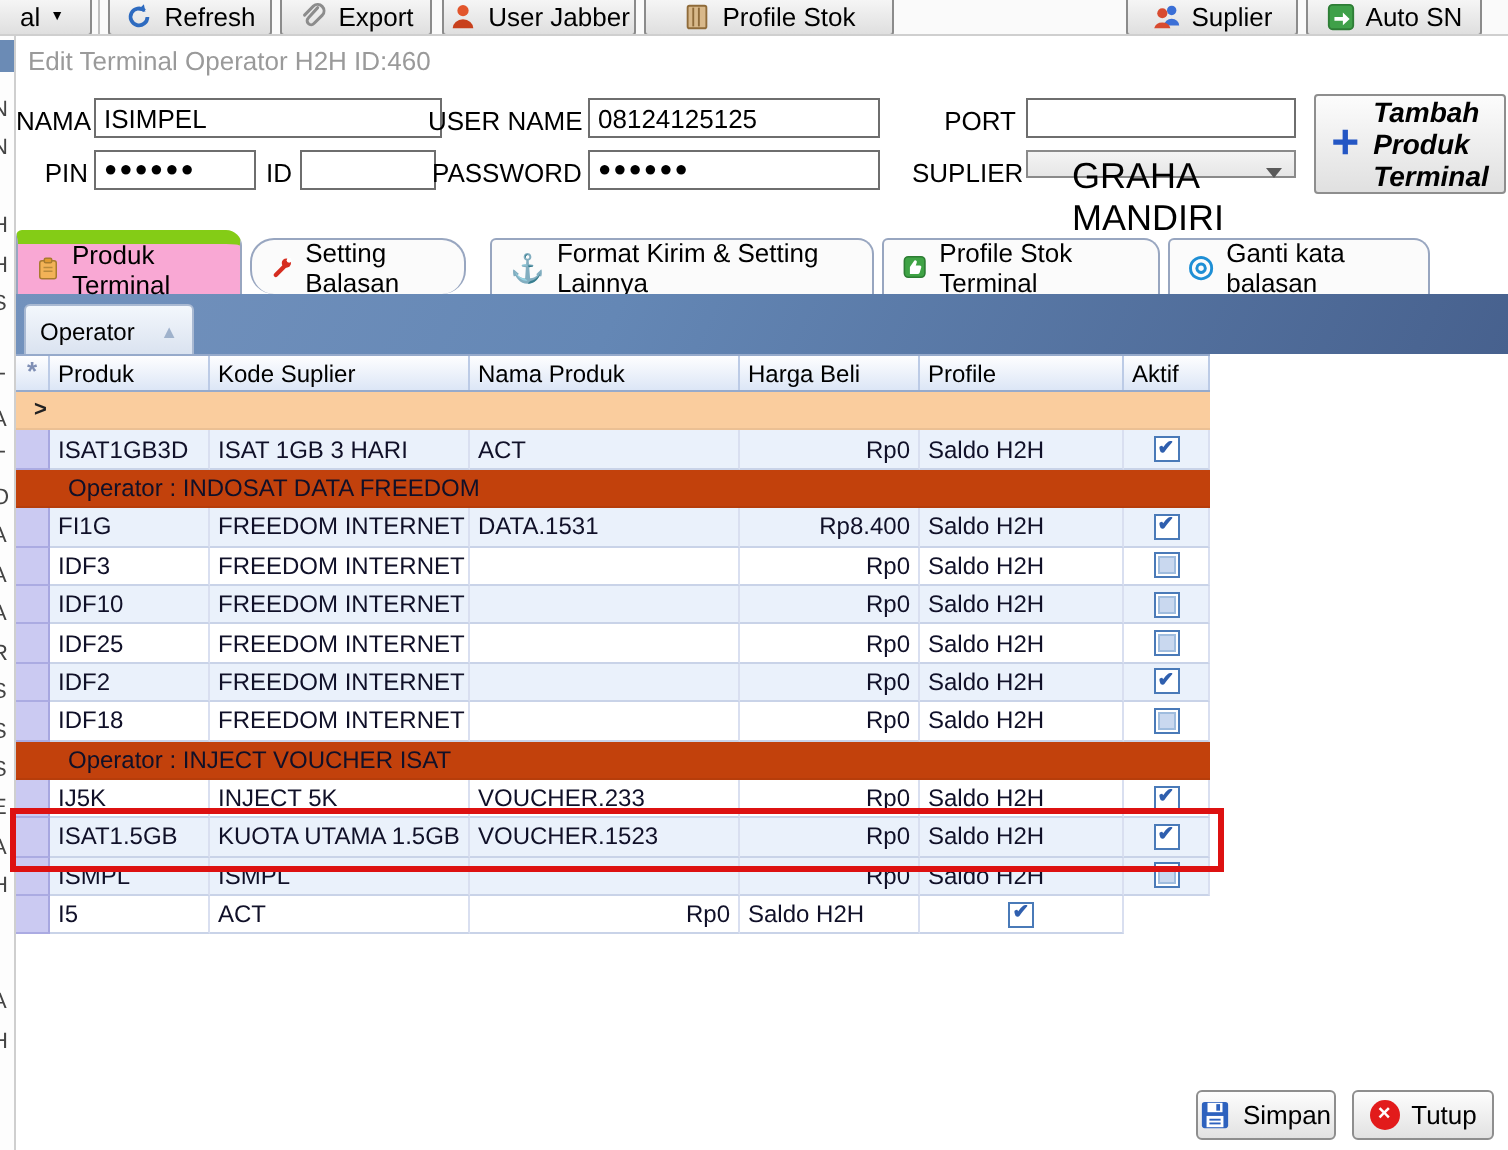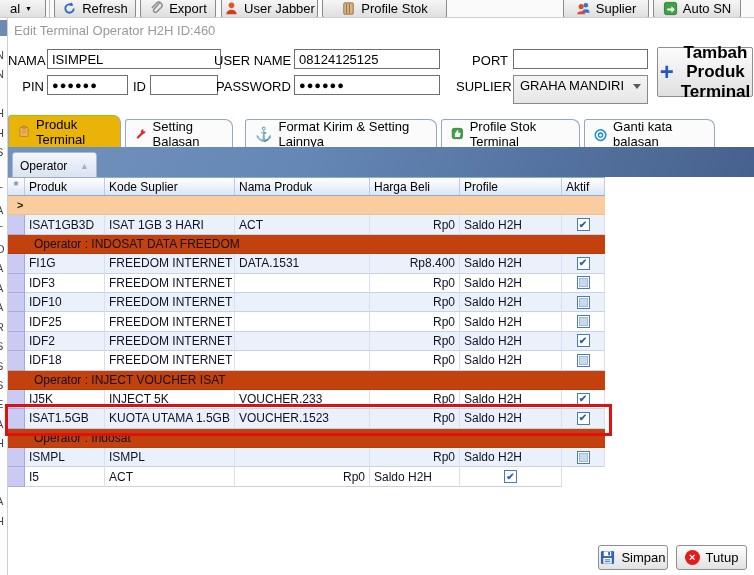--- a/index.html
+++ b/index.html
@@ -30,7 +30,7 @@
 
   .tambah { position:absolute; left:649px; top:29px; width:96px; height:50px; background:linear-gradient(#FCFCFC,#E0E0E0); border:1px solid #8E8E8E; border-radius:2px; display:flex; align-items:center; justify-content:center; gap:7px; }
   .tambah .plus { color:#2456C4; font-size:24px; font-weight:bold; line-height:20px; }
-  .tambah .txt { white-space:pre-line; text-align:center; font-weight:bold; font-size:17px; line-height:1.15; color:#000; }
+  .tambah .txt { white-space:pre-line; text-align:left; font-weight:bold; font-size:14px; line-height:1.15; color:#000;font-style:italic; }
 
   
   .tabs { position:absolute; left:0; top:97px; width:746px; height:32px; }

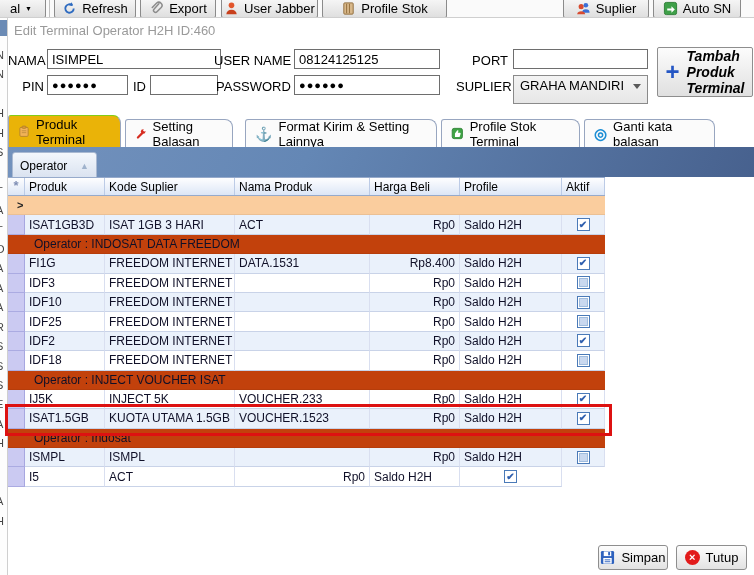--- a/index.html
+++ b/index.html
@@ -25,7 +25,7 @@
   .flabel { position:absolute; font-size:13px; color:#000; text-align:right; white-space:nowrap; }
   .finput { position:absolute; height:20px; border:1px solid #6E6E6E; background:#fff; font-size:13px; padding:1px 4px; font-family:"Liberation Sans", sans-serif; color:#000; }
   .pw { letter-spacing:1px; font-weight:bold; font-size:11px; }
-  .fselect { position:absolute; height:29px; border:1px solid #8A8A8A; background:linear-gradient(#F4F4F4,#E6E6E6); font-size:13px; padding:2px 18px 0 6px; color:#000; cursor:default; }
+  .fselect { position:absolute; height:14px; border:1px solid #8A8A8A; background:linear-gradient(#F4F4F4,#E6E6E6); font-size:18px; padding:2px 18px 0 22px; color:#000; cursor:default; }
   .fselect .chev { position:absolute; right:6px; top:8px; width:0; height:0; border-left:4px solid transparent; border-right:4px solid transparent; border-top:5px solid #5A5A5A; }
 
   .tambah { position:absolute; left:649px; top:29px; width:96px; height:50px; background:linear-gradient(#FCFCFC,#E0E0E0); border:1px solid #8E8E8E; border-radius:2px; display:flex; align-items:center; justify-content:center; gap:7px; }

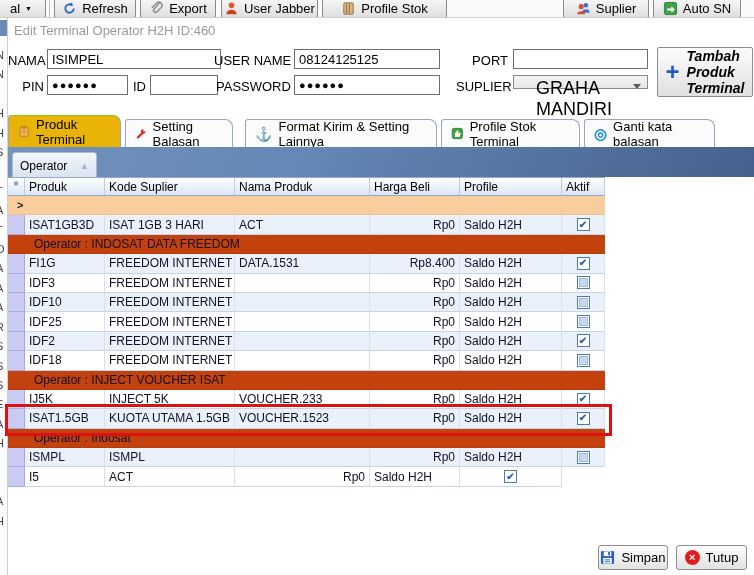--- a/index.html
+++ b/index.html
@@ -35,7 +35,7 @@
   
   .tabs { position:absolute; left:0; top:97px; width:746px; height:32px; }
   .tab { position:absolute; bottom:0; height:28px; background:#FBFBFB; border:1px solid #98A6C0; border-bottom:none; border-radius:3px 8px 0 0; display:flex; align-items:center; padding:0 9px; gap:6px; font-size:13px; color:#000; }
-  .tab.active { height:32px; background:#eab308; border-top:1px solid #84cc16; z-index:3; }
+  .tab.active { height:32px; background:#f9a8d4; border-top:7px solid #84cc16; z-index:3; }
   .tab .glyph-ic { font-size:14px; font-weight:bold; line-height:14px; }
 
   

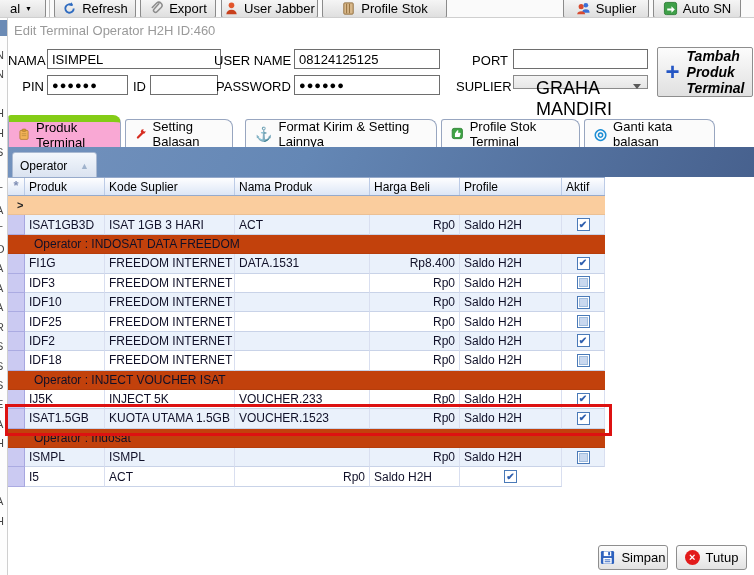--- a/index.html
+++ b/index.html
@@ -199,7 +199,7 @@
           </svg>
         <span>Produk Terminal</span>
       </div>
-      <div class="tab" style="left:117px;width:108px;">
+      <div class="tab" style="left:117px;width:108px;border-radius:12px;">
         <svg width="15" height="15" viewBox="0 0 16 16">
             <line x1="4" y1="13.5" x2="10" y2="7.5" stroke="#D62D20" stroke-width="3" stroke-linecap="round"></line>
             <circle cx="11.3" cy="5.3" r="3.2" fill="#D62D20"></circle>

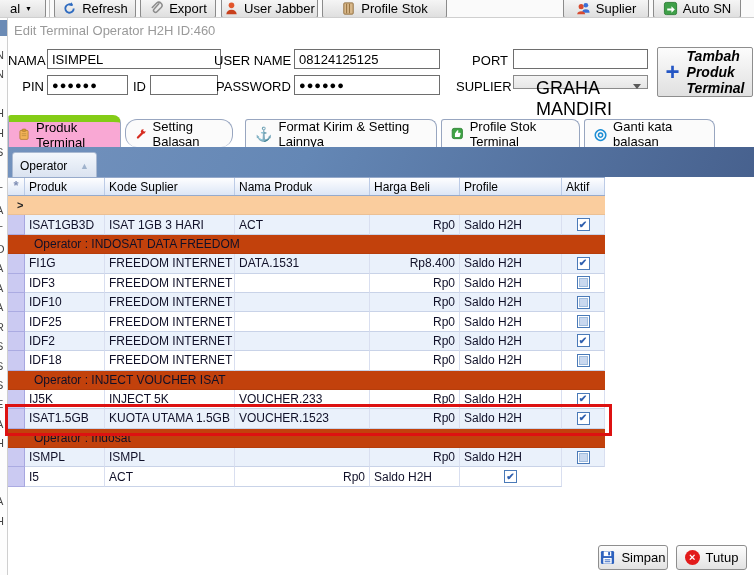--- a/index.html
+++ b/index.html
@@ -350,9 +350,6 @@
             <span class="cb checked">✔</span>
           </div>
         </div>
-        <div class="row group purple">
-          <span class="glabel">Operator : Indosat</span>
-        </div>
         <div class="row data blue">
           <div class="cell gutter"></div>
           <div class="cell">ISMPL</div>

